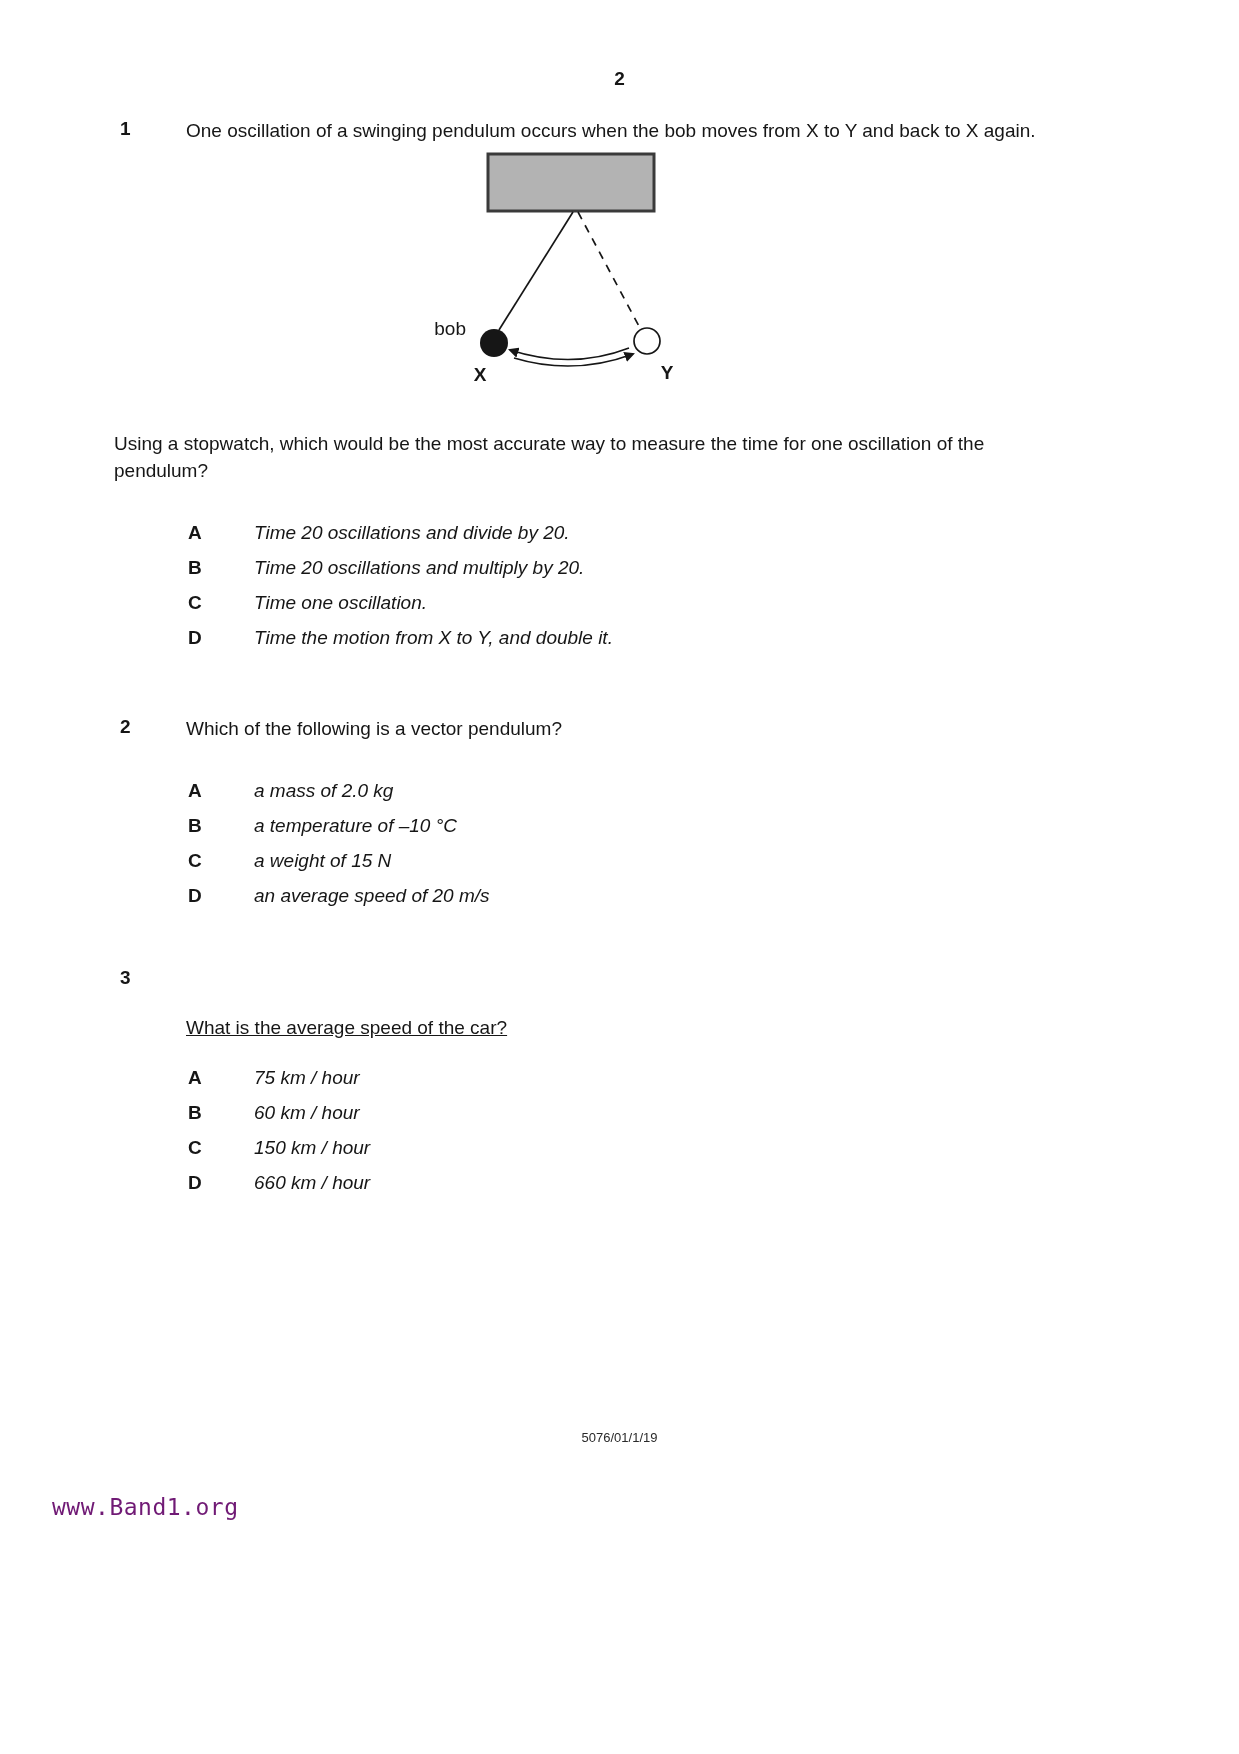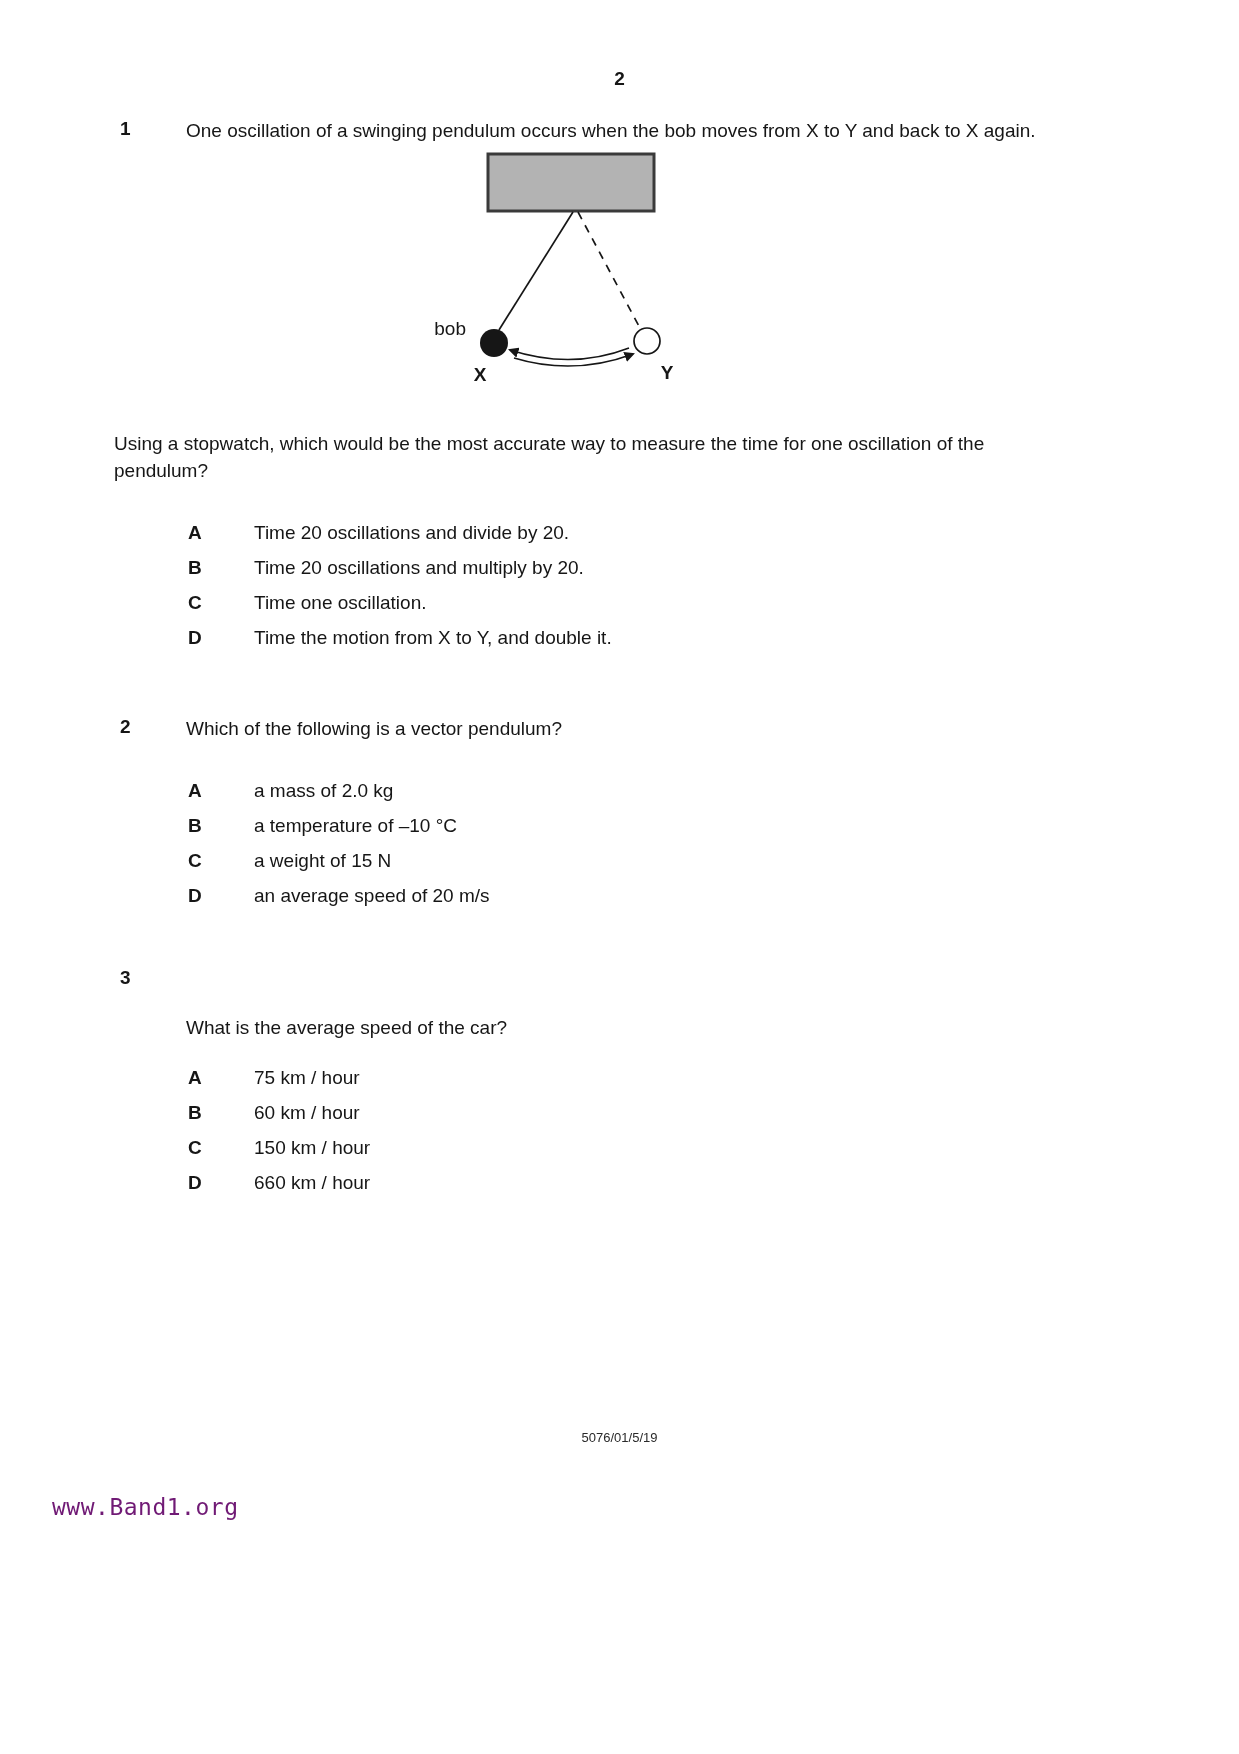--- a/index.html
+++ b/index.html
@@ -30,7 +30,7 @@
   .options { margin-top:38px; }
   .opt { display:flex; margin-left:188px; margin-bottom:14px; line-height:1.1; }
   .opt-letter { width:66px; flex:0 0 66px; font-weight:bold; }
-  .opt-text { white-space:pre-wrap; }
+  .opt-text { white-space:pre-wrap;font-style:italic; }
 
   .q2-block { margin-top:68px; }
   .q2-options { margin-top:38px; }

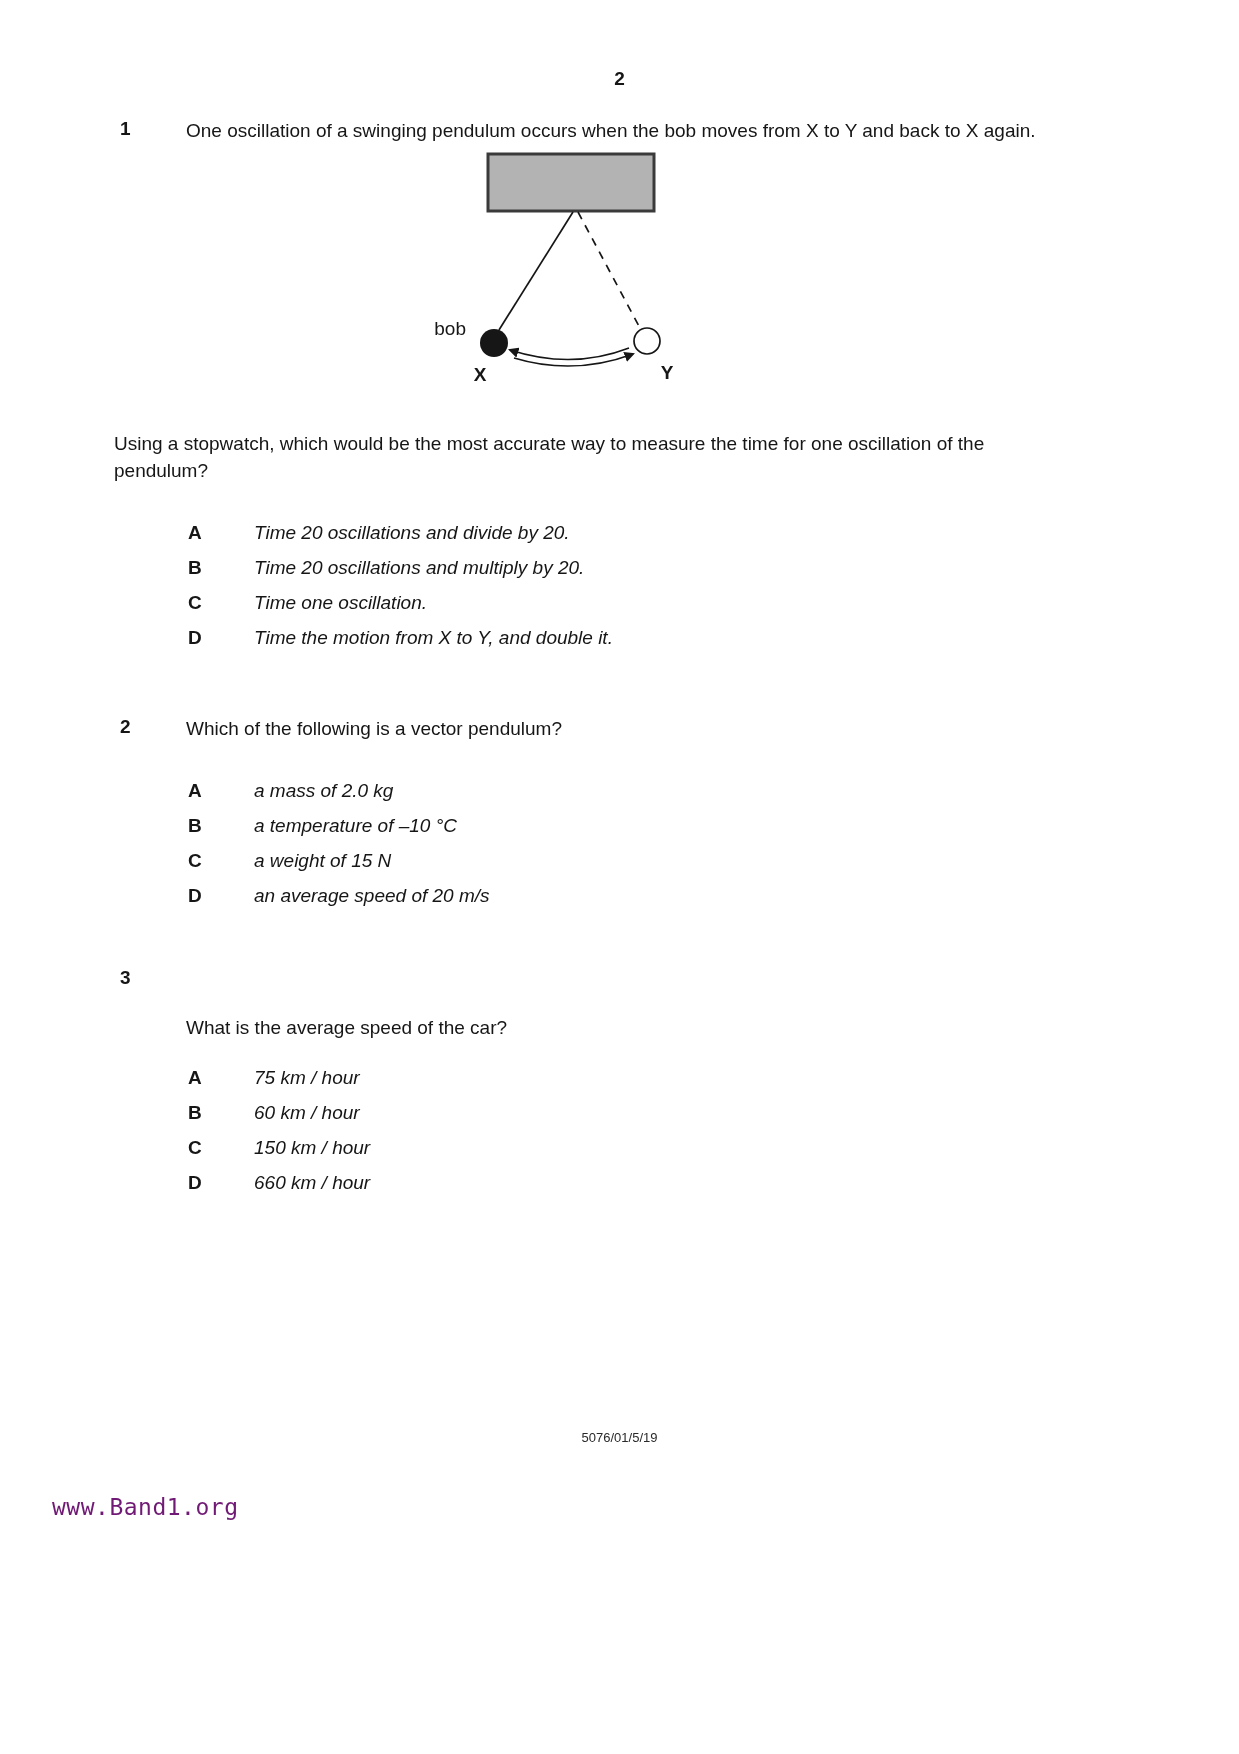--- a/index.html
+++ b/index.html
@@ -36,7 +36,7 @@
   .q2-options { margin-top:38px; }
 
   .q3-block { margin-top:60px; }
-  .q3-prompt { margin:26px 0 0 186px; width:945px; }
+  .q3-prompt { margin:26px 0 0 186px; width:945px;text-decoration:underline; }
   .q3-options { margin-top:26px; }
 
   .footer-code {

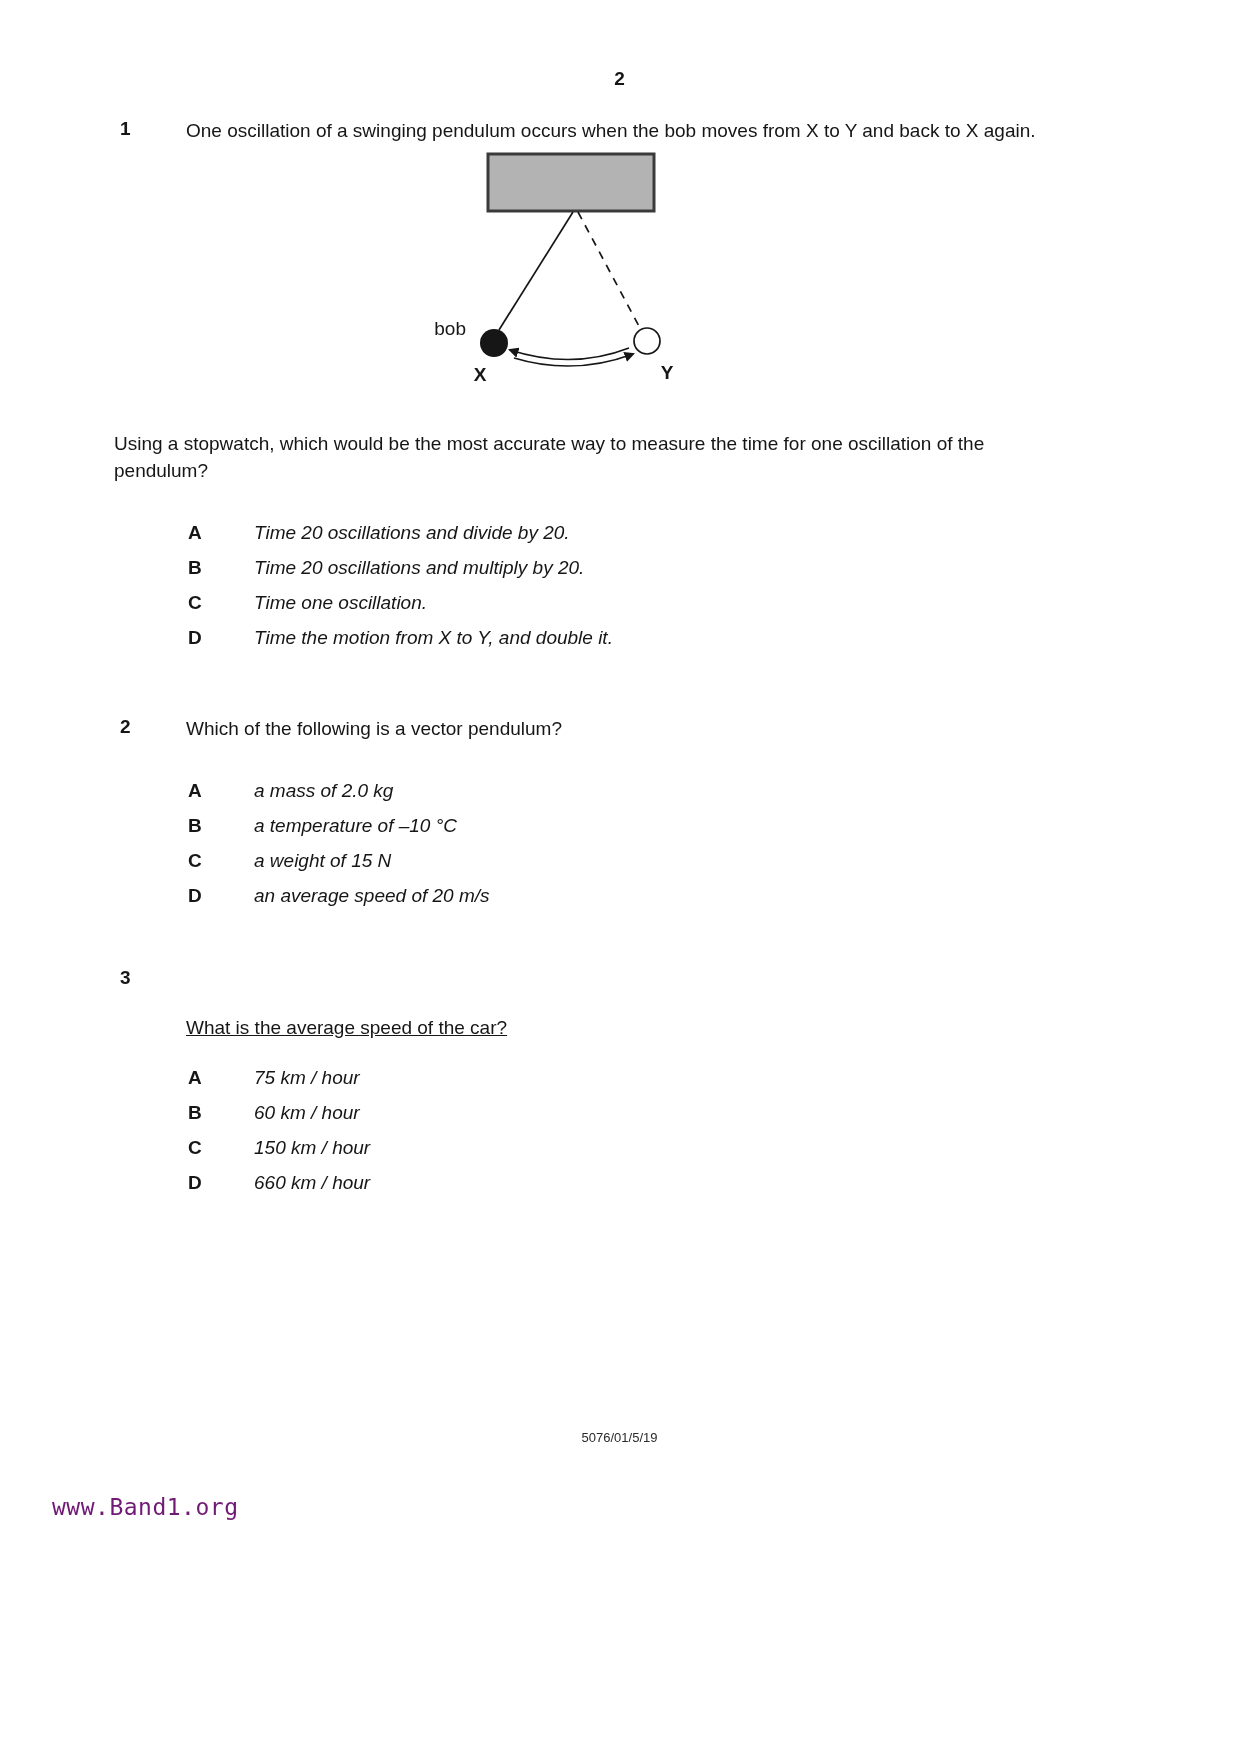--- a/index.html
+++ b/index.html
@@ -165,7 +165,7 @@
 
   </div>
 
-  <div class="footer-code">5076/01/5/19</div>
+  <div class="footer-code">5076/01/1/19</div>
   <div class="watermark">www.Band1.org</div>
 
 </div>

